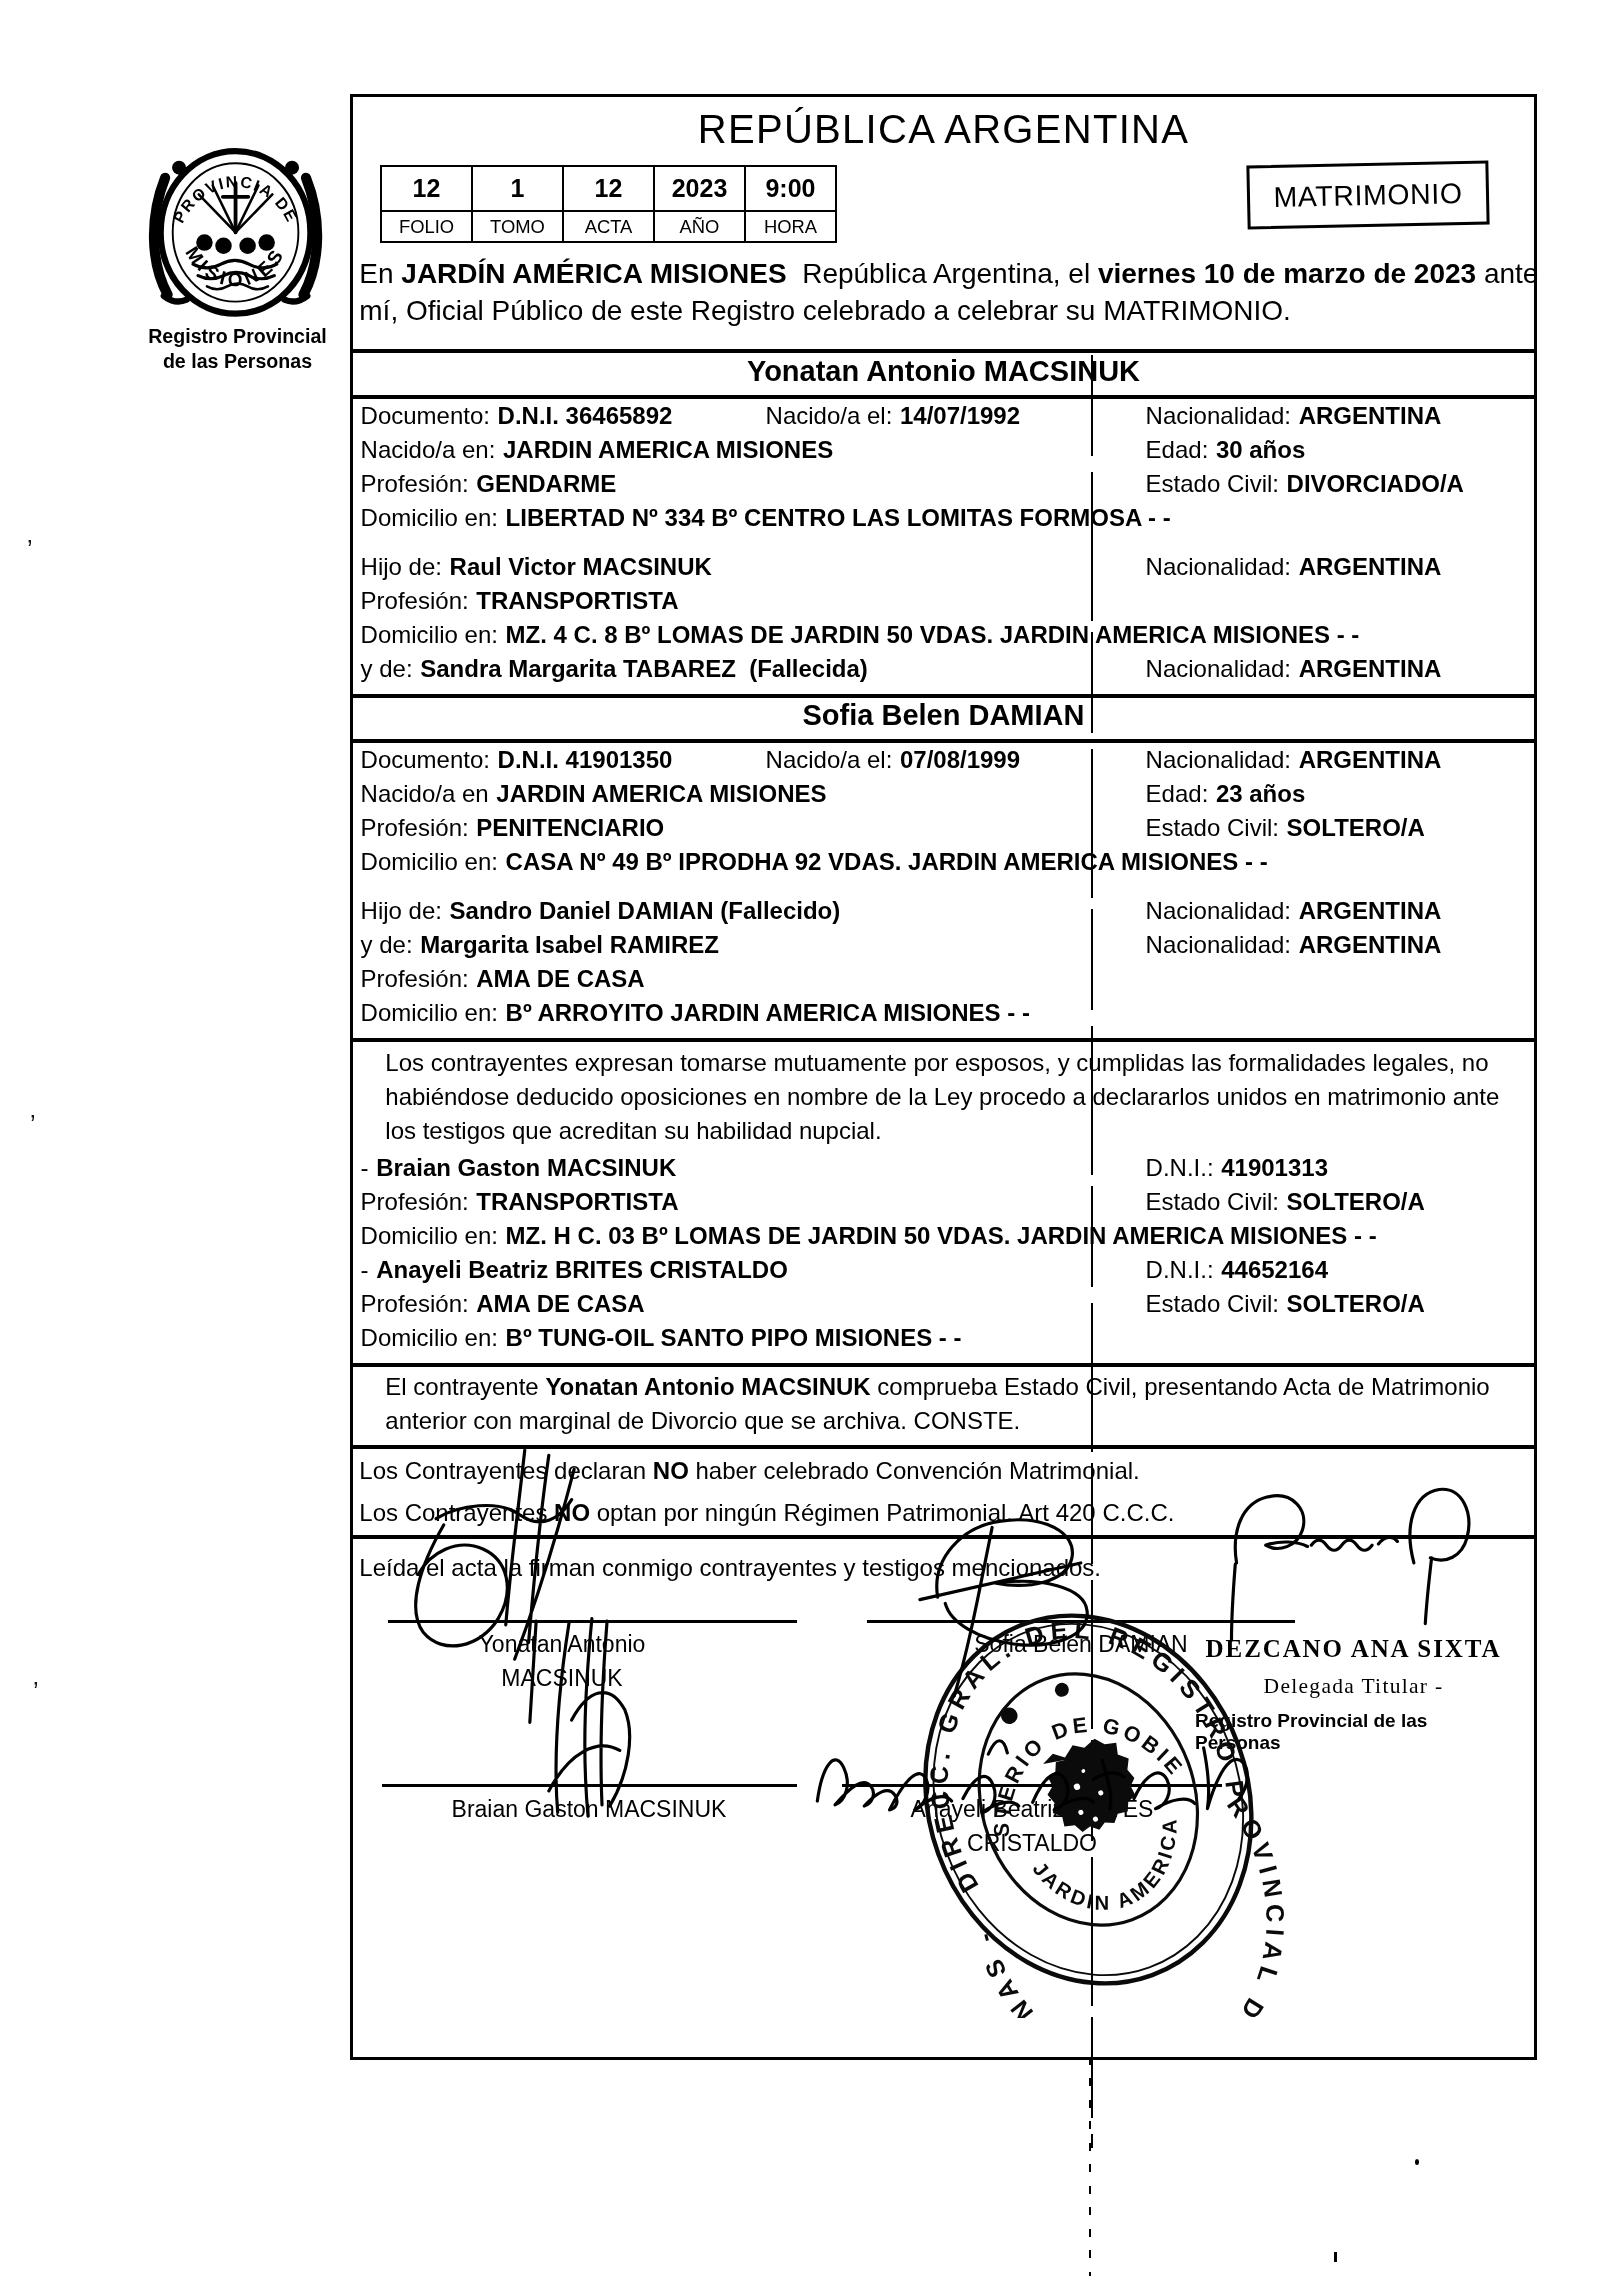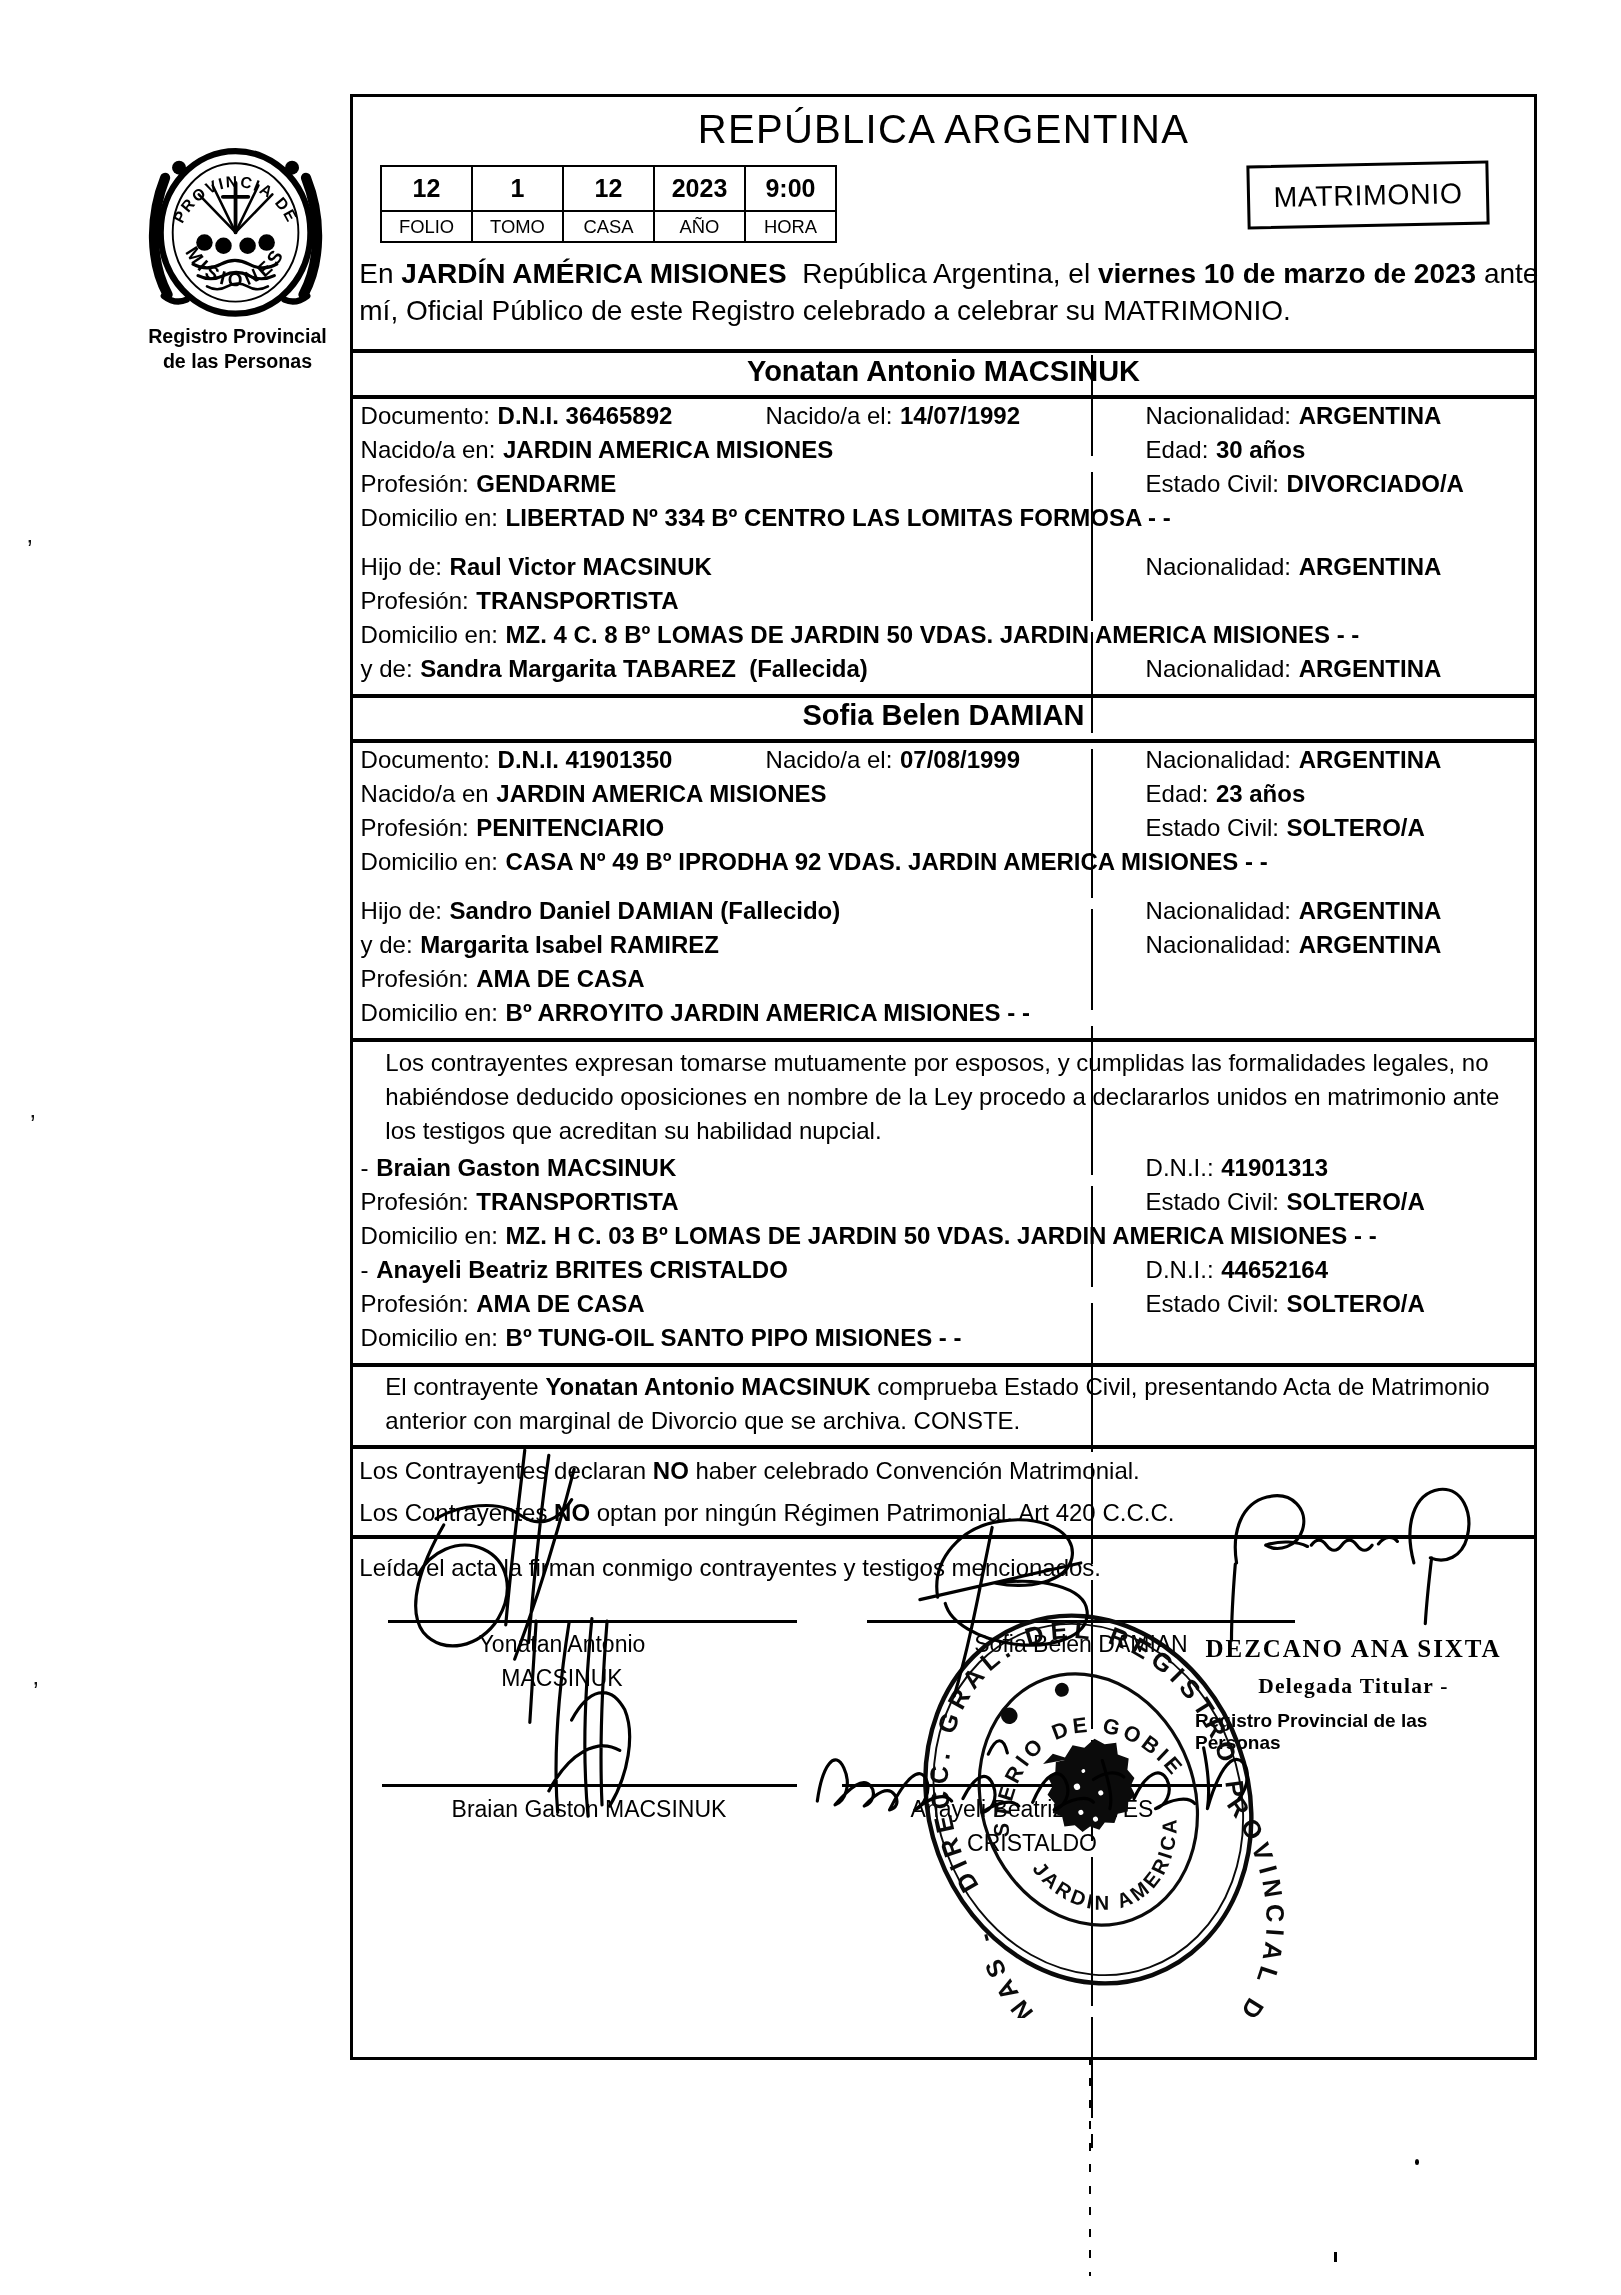--- a/index.html
+++ b/index.html
@@ -140,7 +140,7 @@
       <tr class="l" id="folio-labels">
             <td>FOLIO</td>
             <td>TOMO</td>
-            <td>CASA</td>
+            <td>ACTA</td>
             <td>AÑO</td>
             <td>HORA</td>
           </tr>

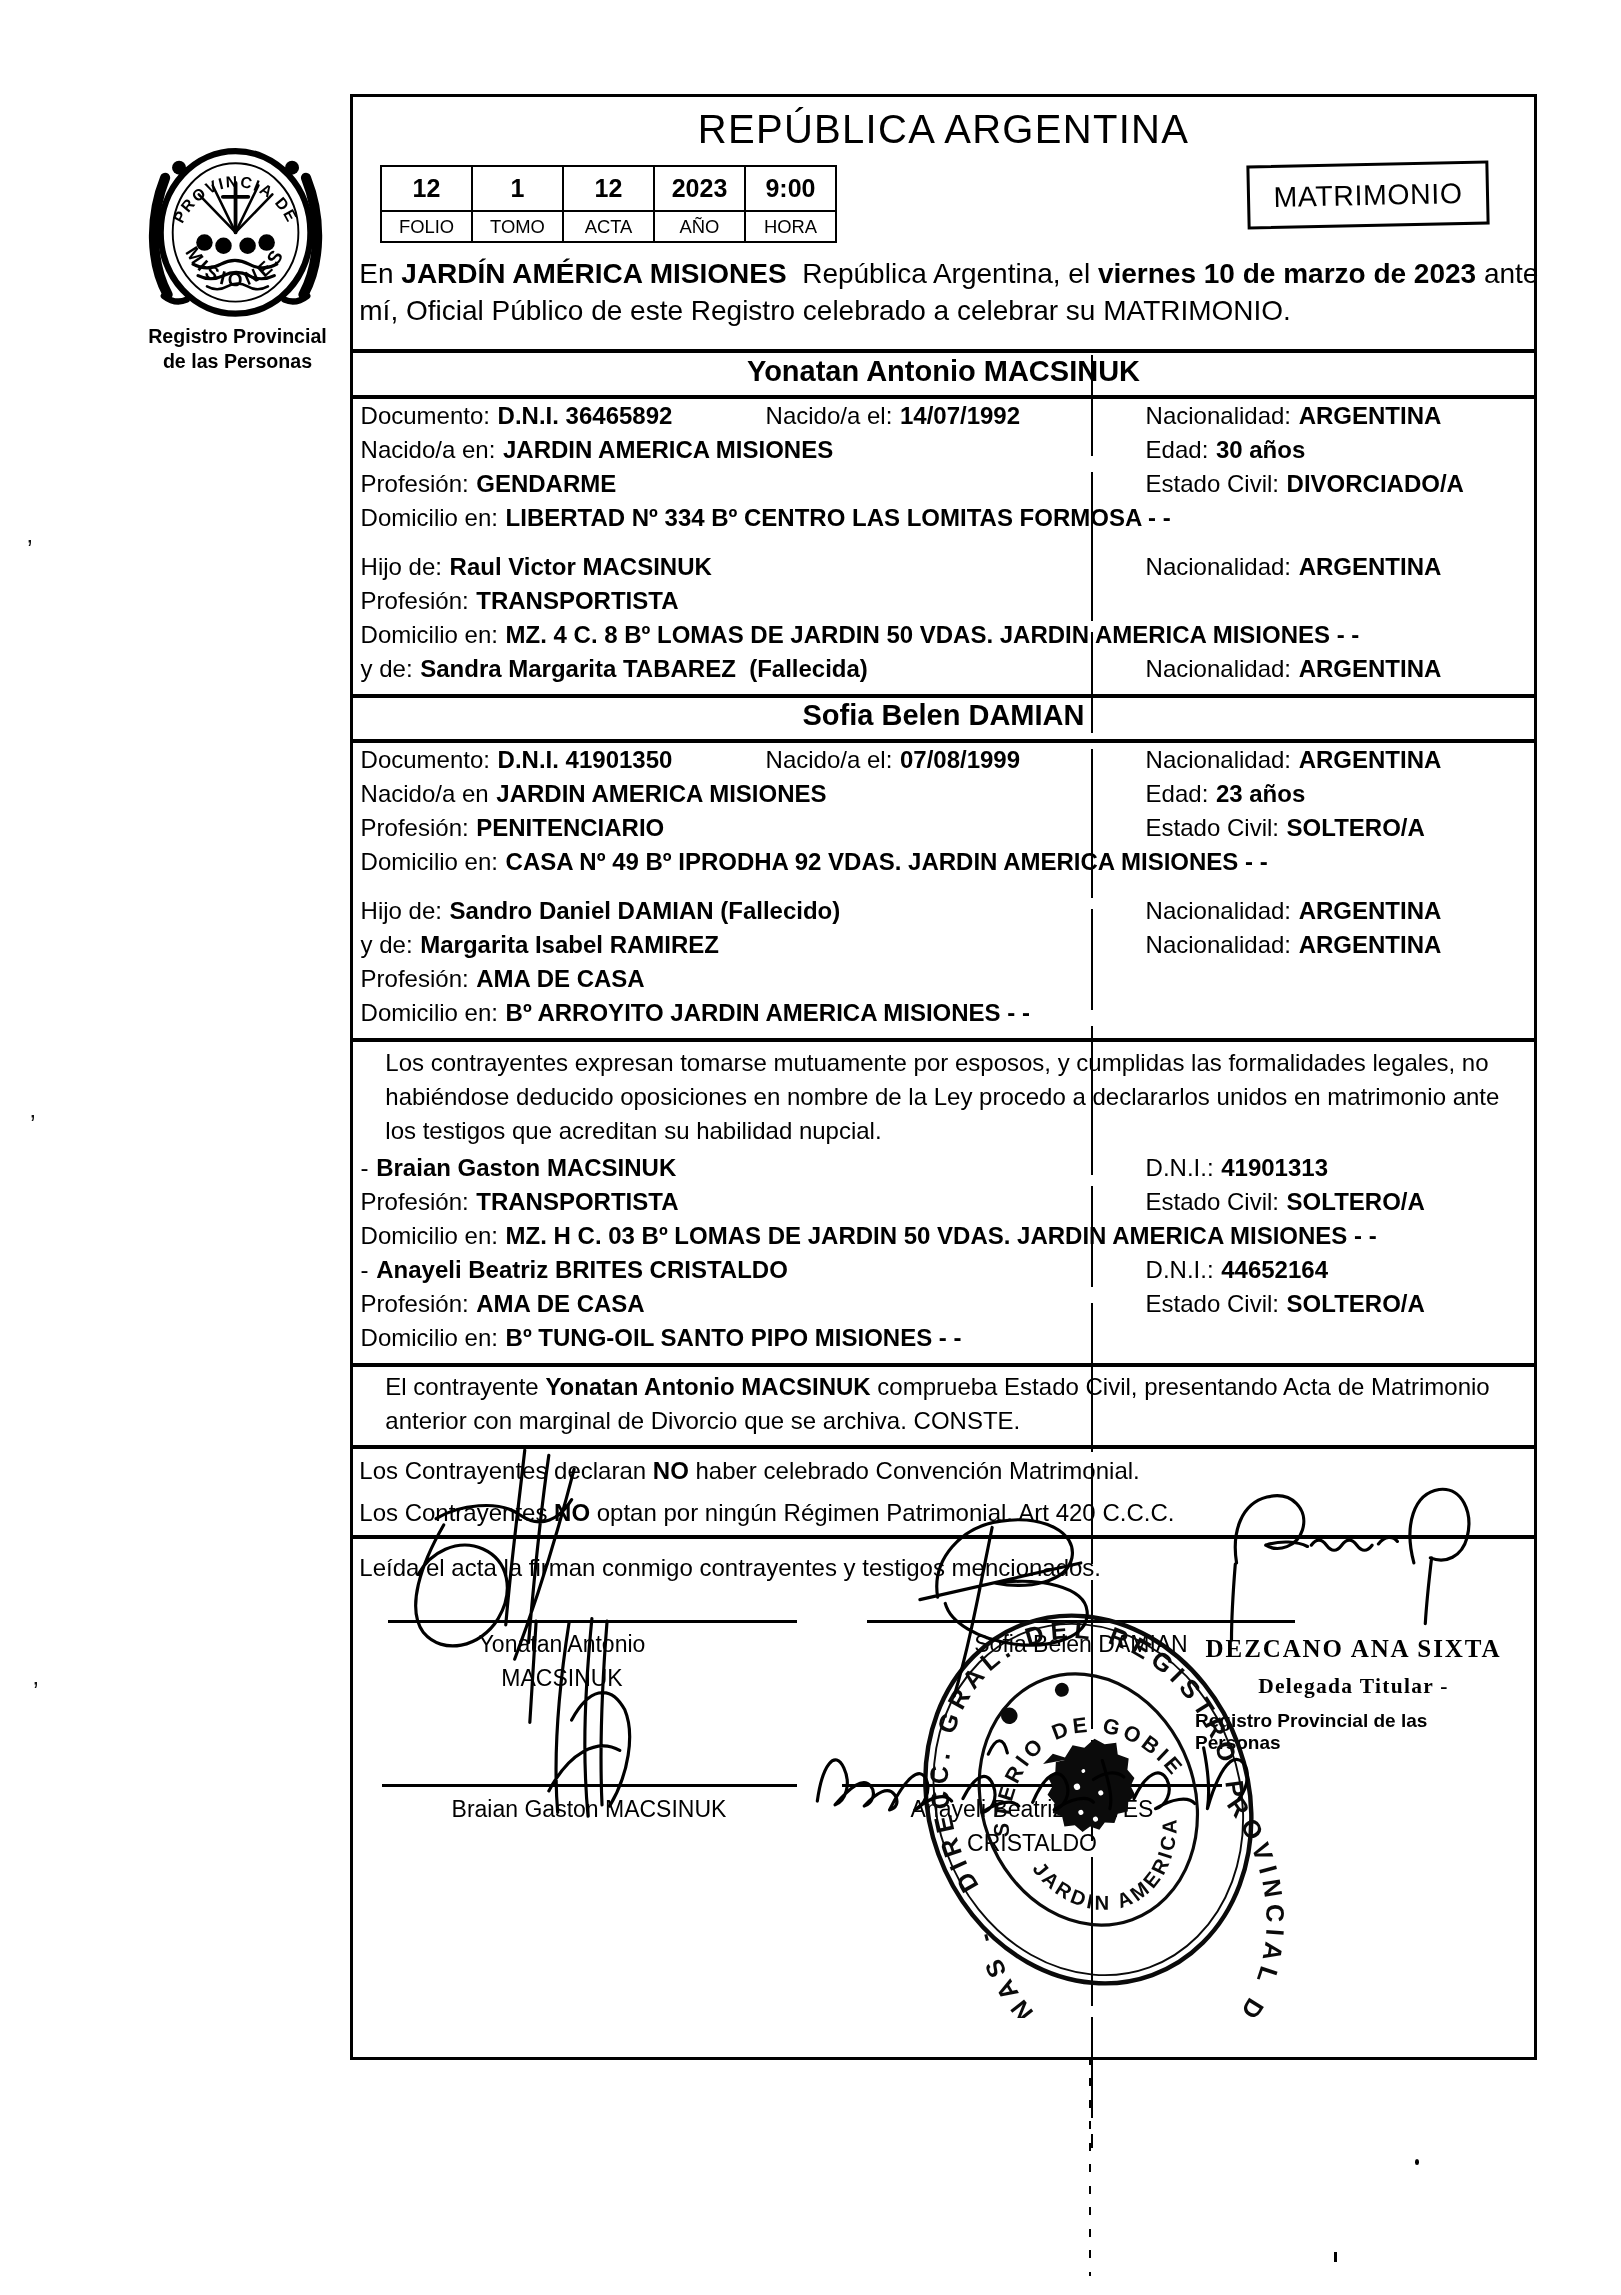--- a/index.html
+++ b/index.html
@@ -54,7 +54,7 @@
   .off-name { position:absolute; left:842px; top:1538px; width:317px; text-align:center;
     font-family:"Liberation Serif", serif; font-weight:bold; font-size:25px; letter-spacing:1.9px; }
   .off-role { position:absolute; left:842px; top:1577px; width:317px; text-align:center;
-    font-family:"Liberation Serif", serif; font-weight:bold; font-size:21.5px; letter-spacing:1.3px; }
+    font-family:"Liberation Serif", serif; font-weight:normal; font-size:21.5px; letter-spacing:1.3px; }
   .off-office { position:absolute; left:842px; top:1613px; width:317px; 
     font-weight:bold; font-size:19px; }
 

